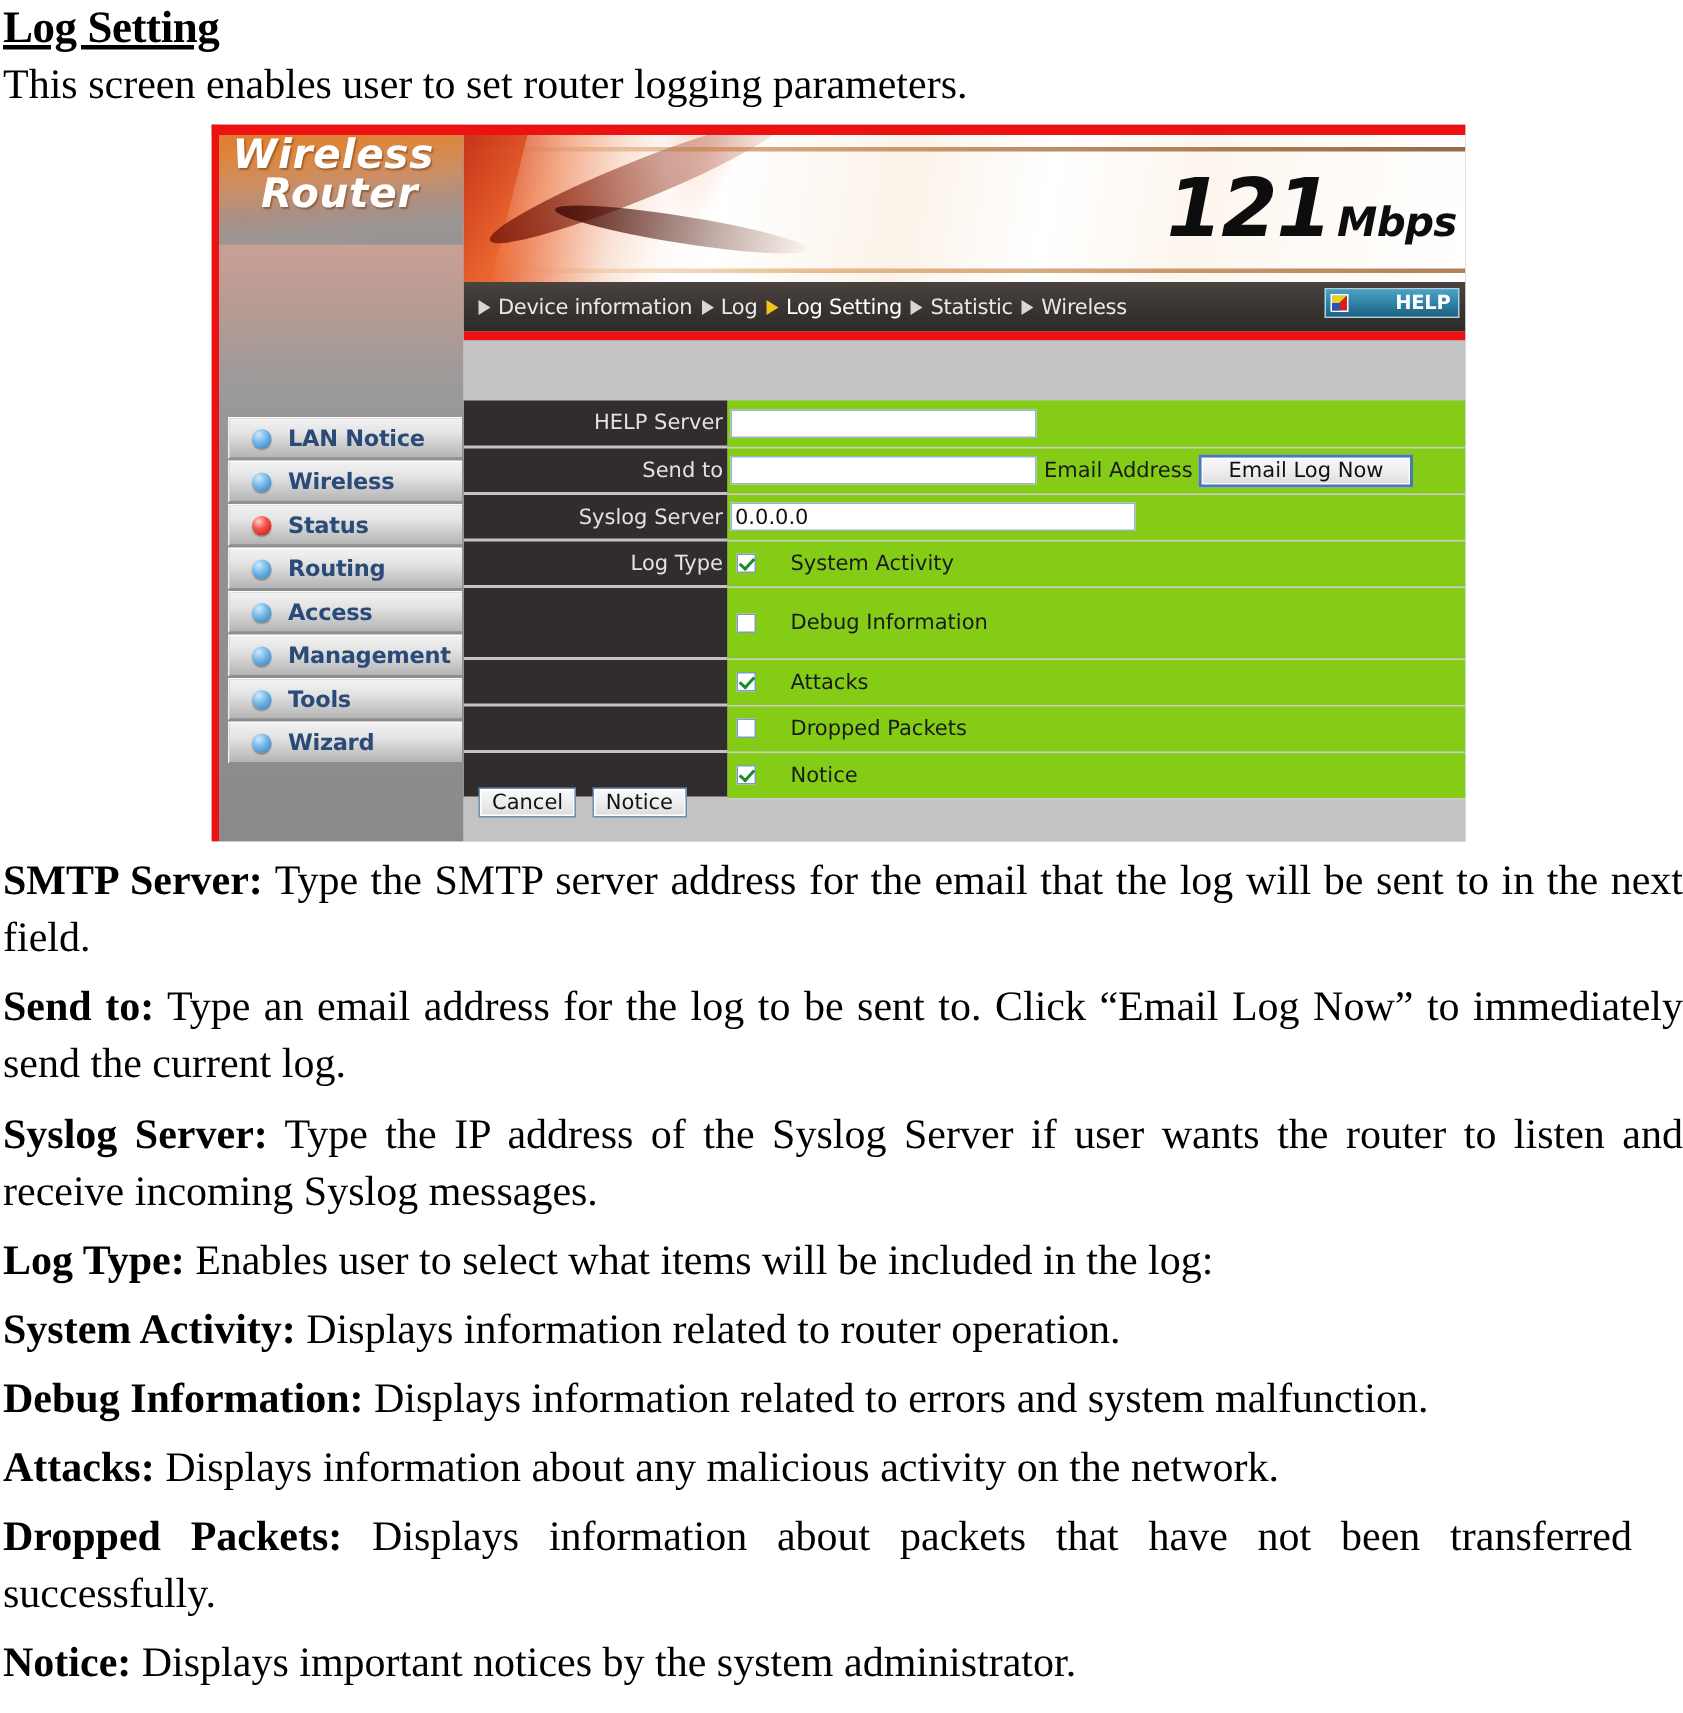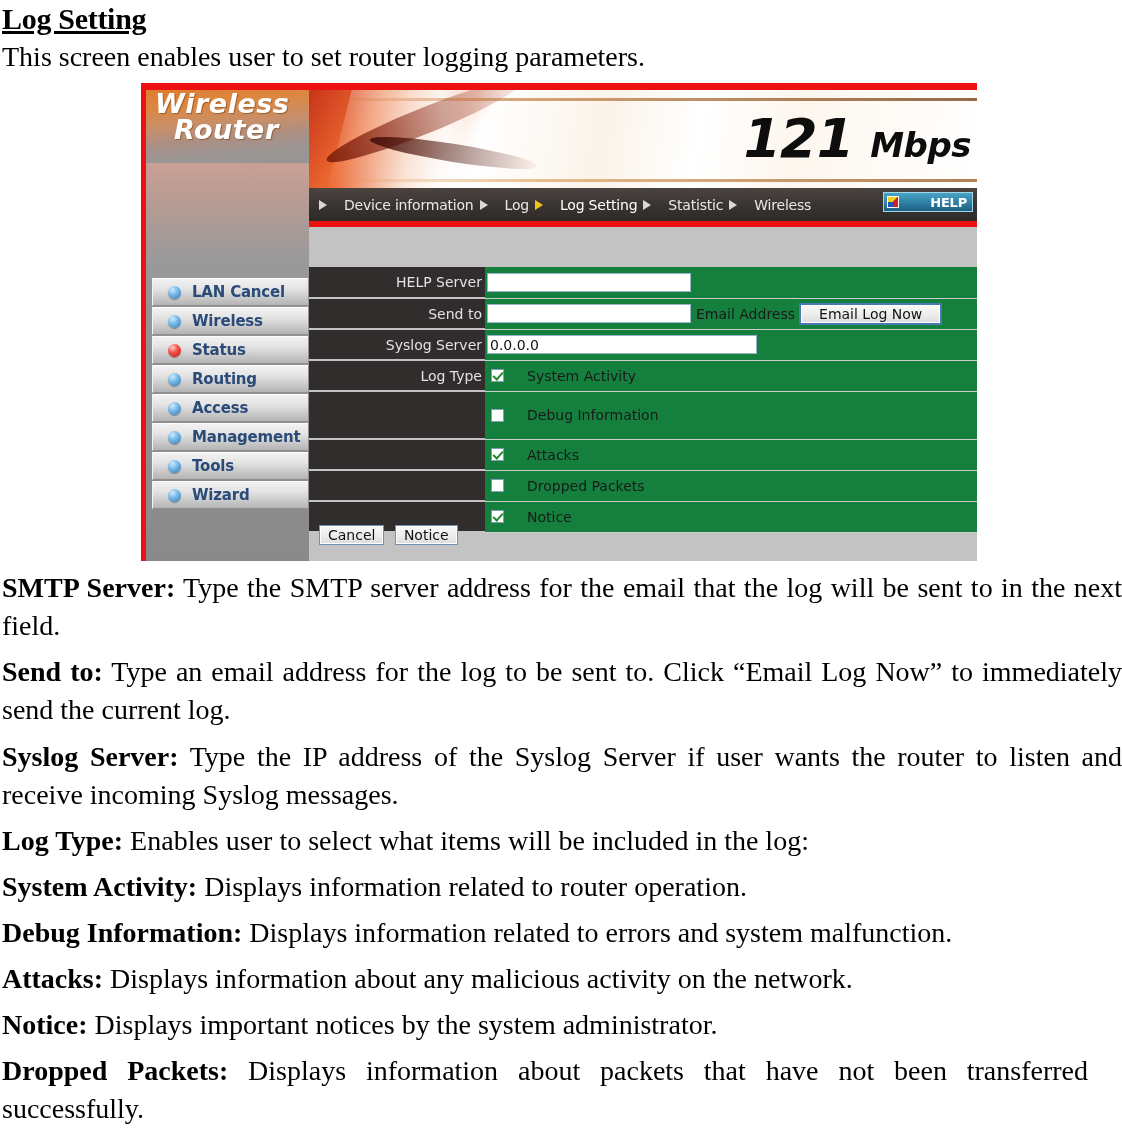--- a/index.html
+++ b/index.html
@@ -217,9 +217,9 @@
     letter-spacing: -1px;
   }
   .mbps-unit {
-    font-size: 34px;
+    font-size: 27px;
     letter-spacing: -0.5px;
-    margin-left: 17px;
+    margin-left: 4px;
   }
 
   .navbar {

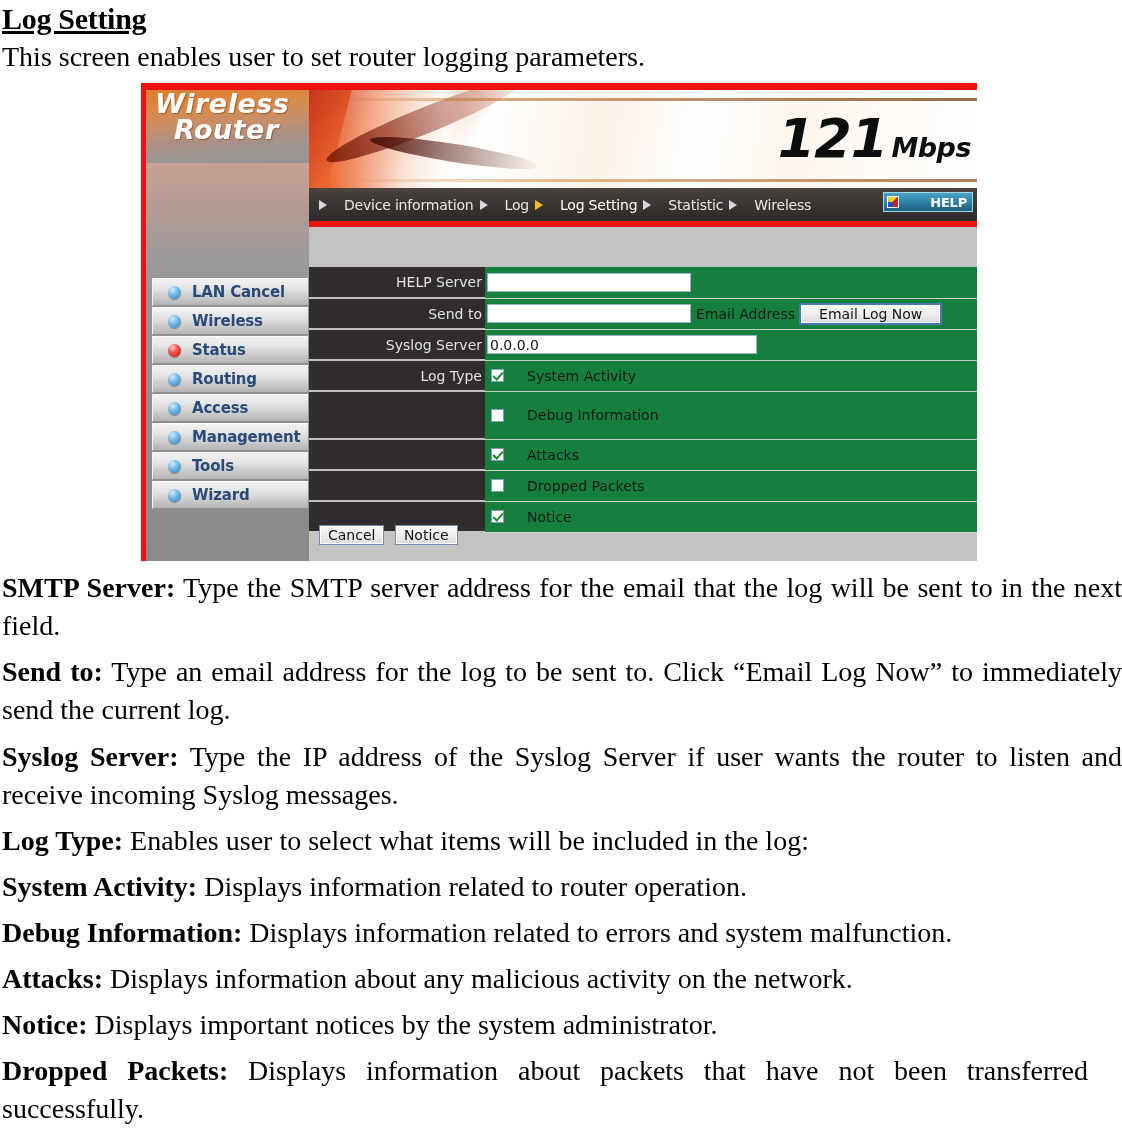--- a/index.html
+++ b/index.html
@@ -237,7 +237,6 @@
     align-items: center;
     margin-left: 6px;
     white-space: nowrap;
-    gap: 12px;
   }
   .nav-item:first-child { margin-left: 10px; }
   .nav-arrow {

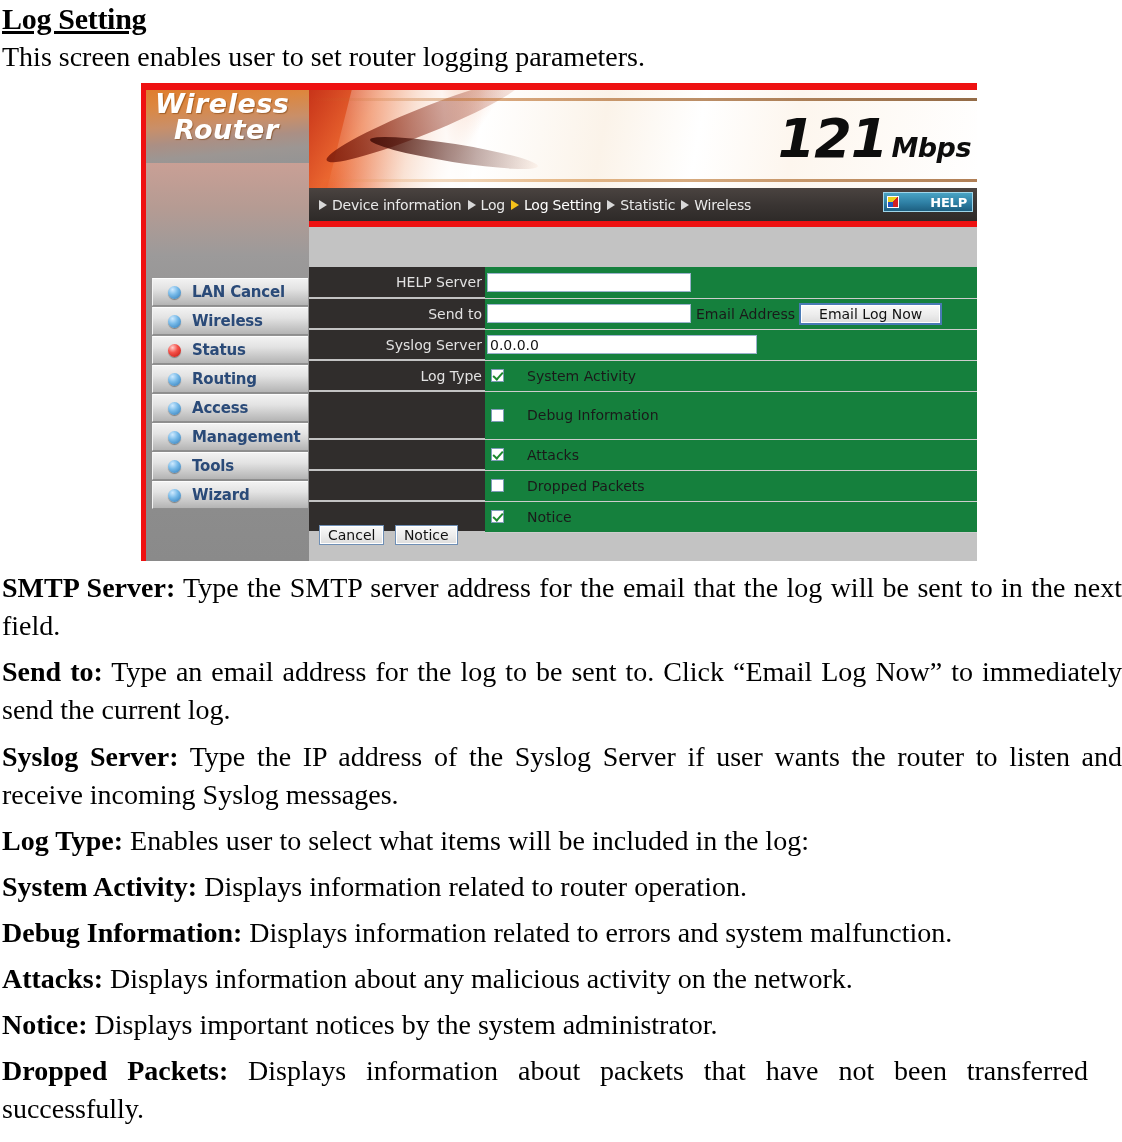--- a/index.html
+++ b/index.html
@@ -431,7 +431,7 @@
       <div class="menu" id="sidebar-menu">
           <div class="menu-item">
             <span class="menu-bullet"></span>
-            <span class="menu-label">LAN Cancel</span>
+            <span class="menu-label">LAN Notice</span>
           </div>
           <div class="menu-item">
             <span class="menu-bullet"></span>

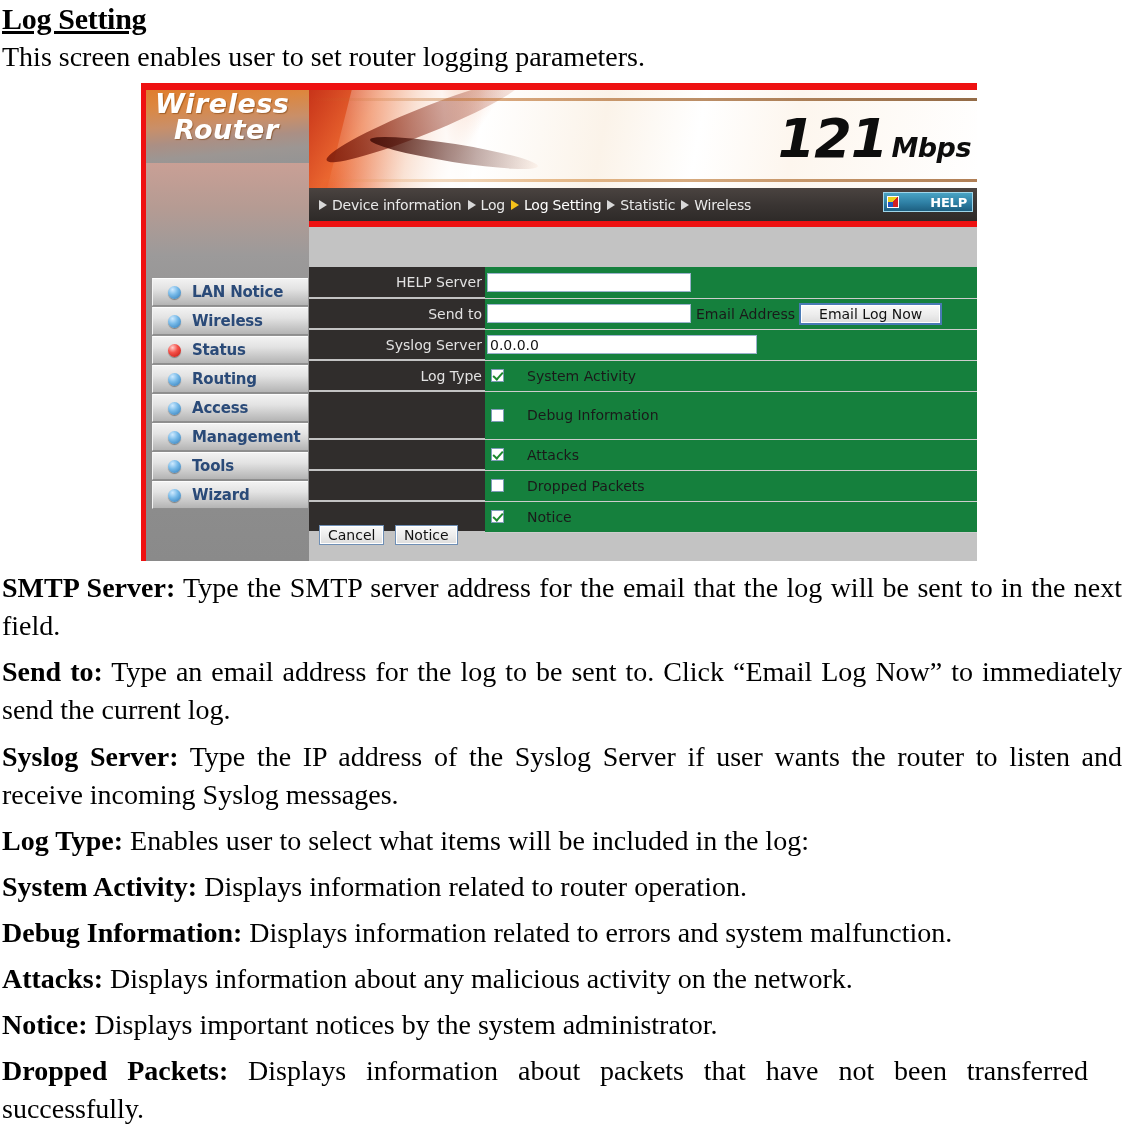--- a/index.html
+++ b/index.html
@@ -325,7 +325,7 @@
     white-space: nowrap;
   }
   .fld-cell {
-    background: #15803d;
+    background: #84cc16;
     height: 31px;
     border-bottom: 1px solid #cdcdcd;
     box-sizing: border-box;

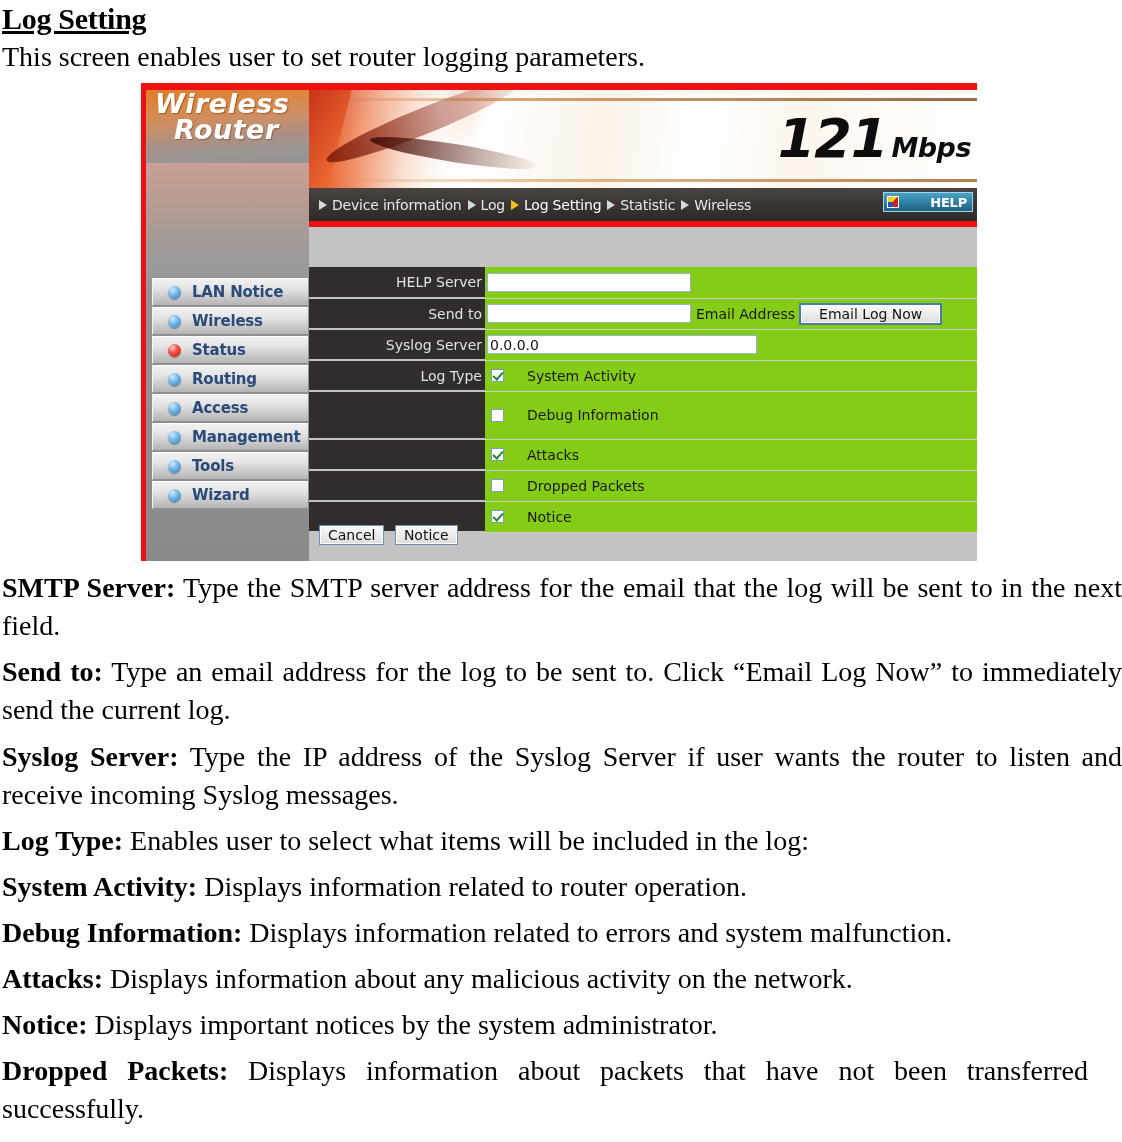--- a/index.html
+++ b/index.html
@@ -594,8 +594,8 @@
       <div class="para indent"><b>System Activity:</b><span> Displays information related to router operation.</span></div>
       <div class="para indent"><b>Debug Information:</b><span> Displays information related to errors and system malfunction.</span></div>
       <div class="para indent"><b>Attacks:</b><span> Displays information about any malicious activity on the network.</span></div>
+      <div class="para indent"><b>Dropped Packets:</b><span> Displays information about packets that have not been transferred successfully.</span></div>
       <div class="para indent"><b>Notice:</b><span> Displays important notices by the system administrator.</span></div>
-      <div class="para indent"><b>Dropped Packets:</b><span> Displays information about packets that have not been transferred successfully.</span></div>
     </div>
 
 </div>

